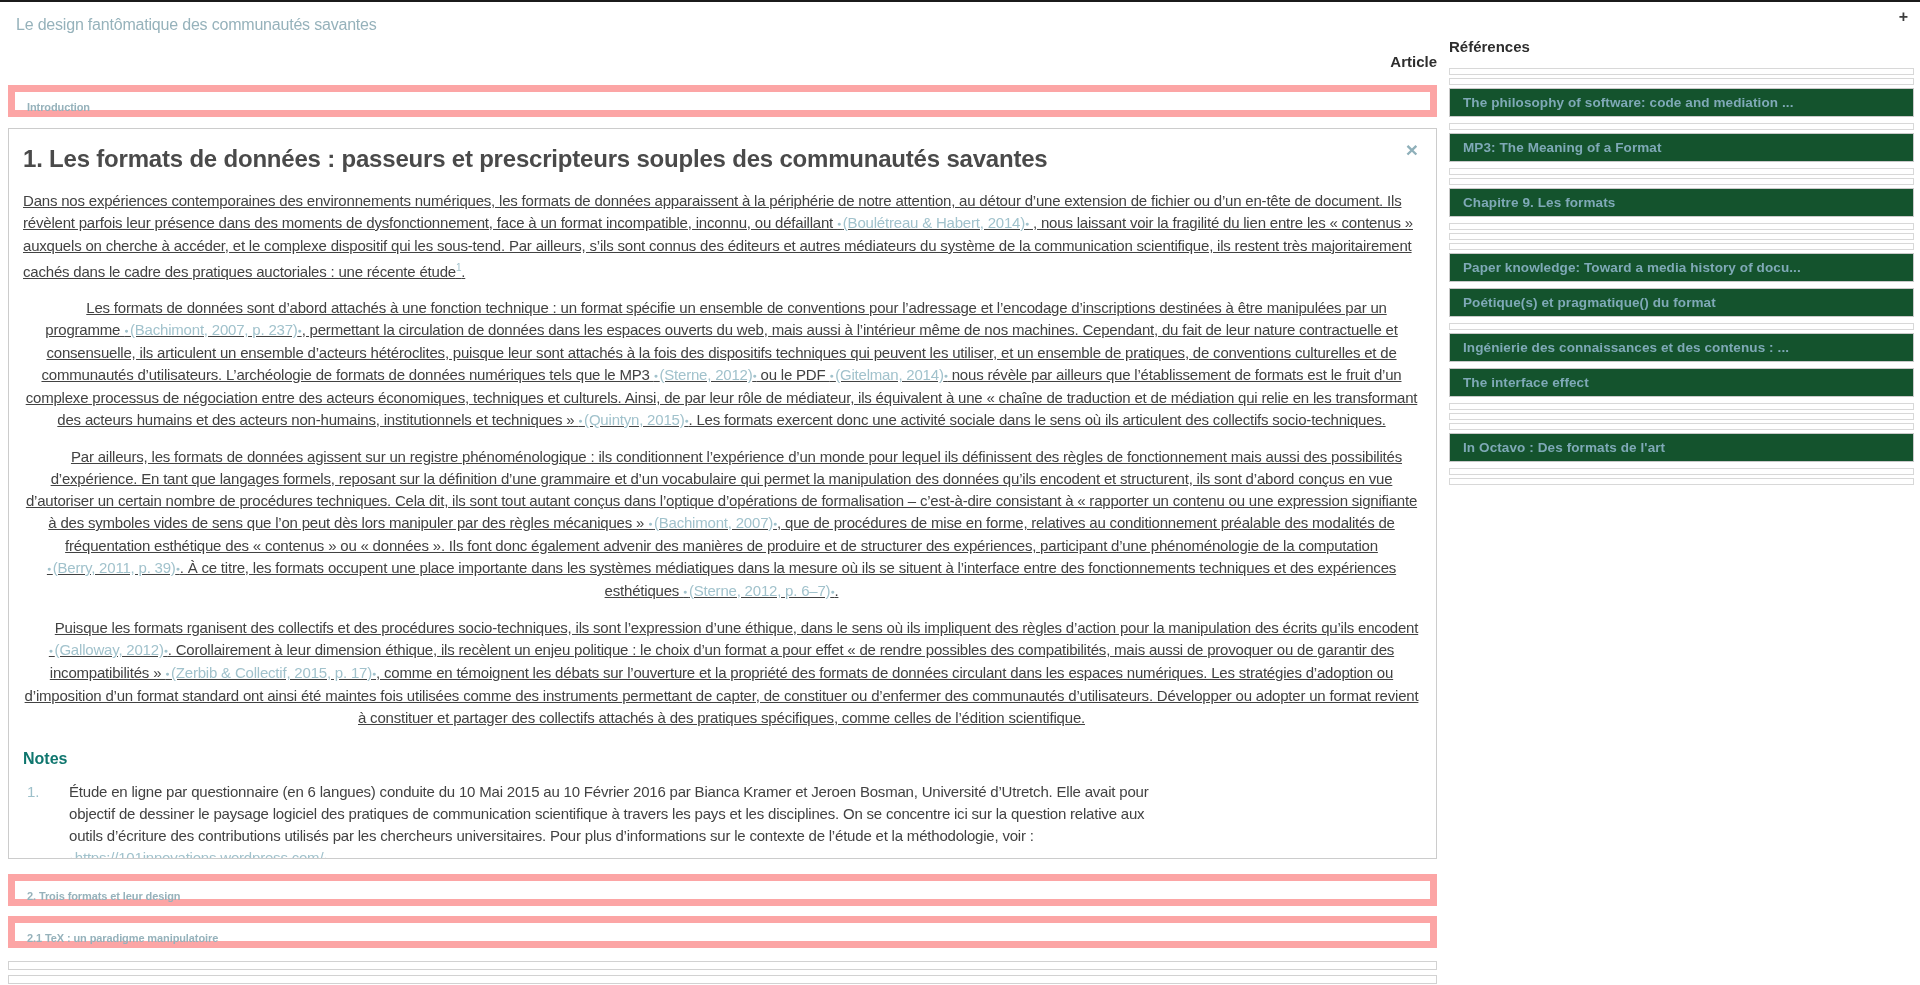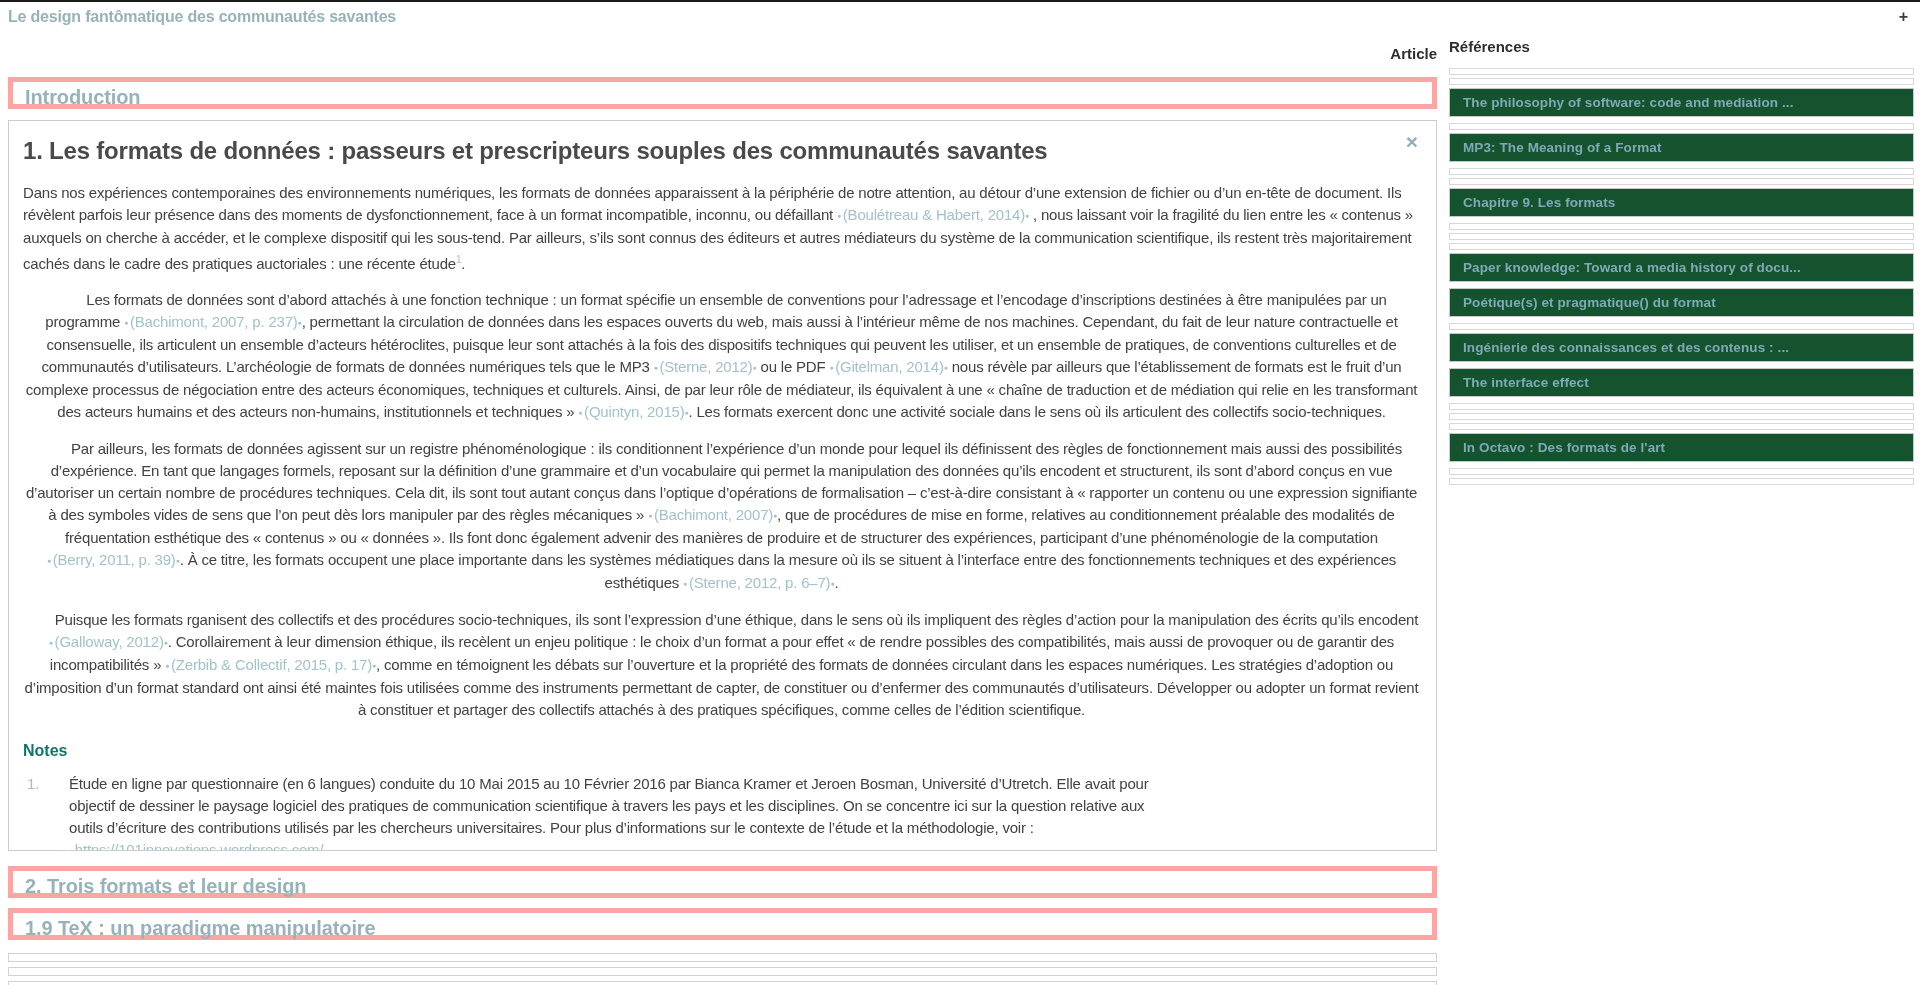--- a/index.html
+++ b/index.html
@@ -26,8 +26,8 @@
     width: 1429px;
   }
   .page-title {
-    margin: 0;
-    font-size: 16px; font-weight: bold;
+    margin: 8px;
+    font-size: 16px; font-weight: normal;
     color: #96b2bb; letter-spacing: -0.2px;
   }
   .article-label {

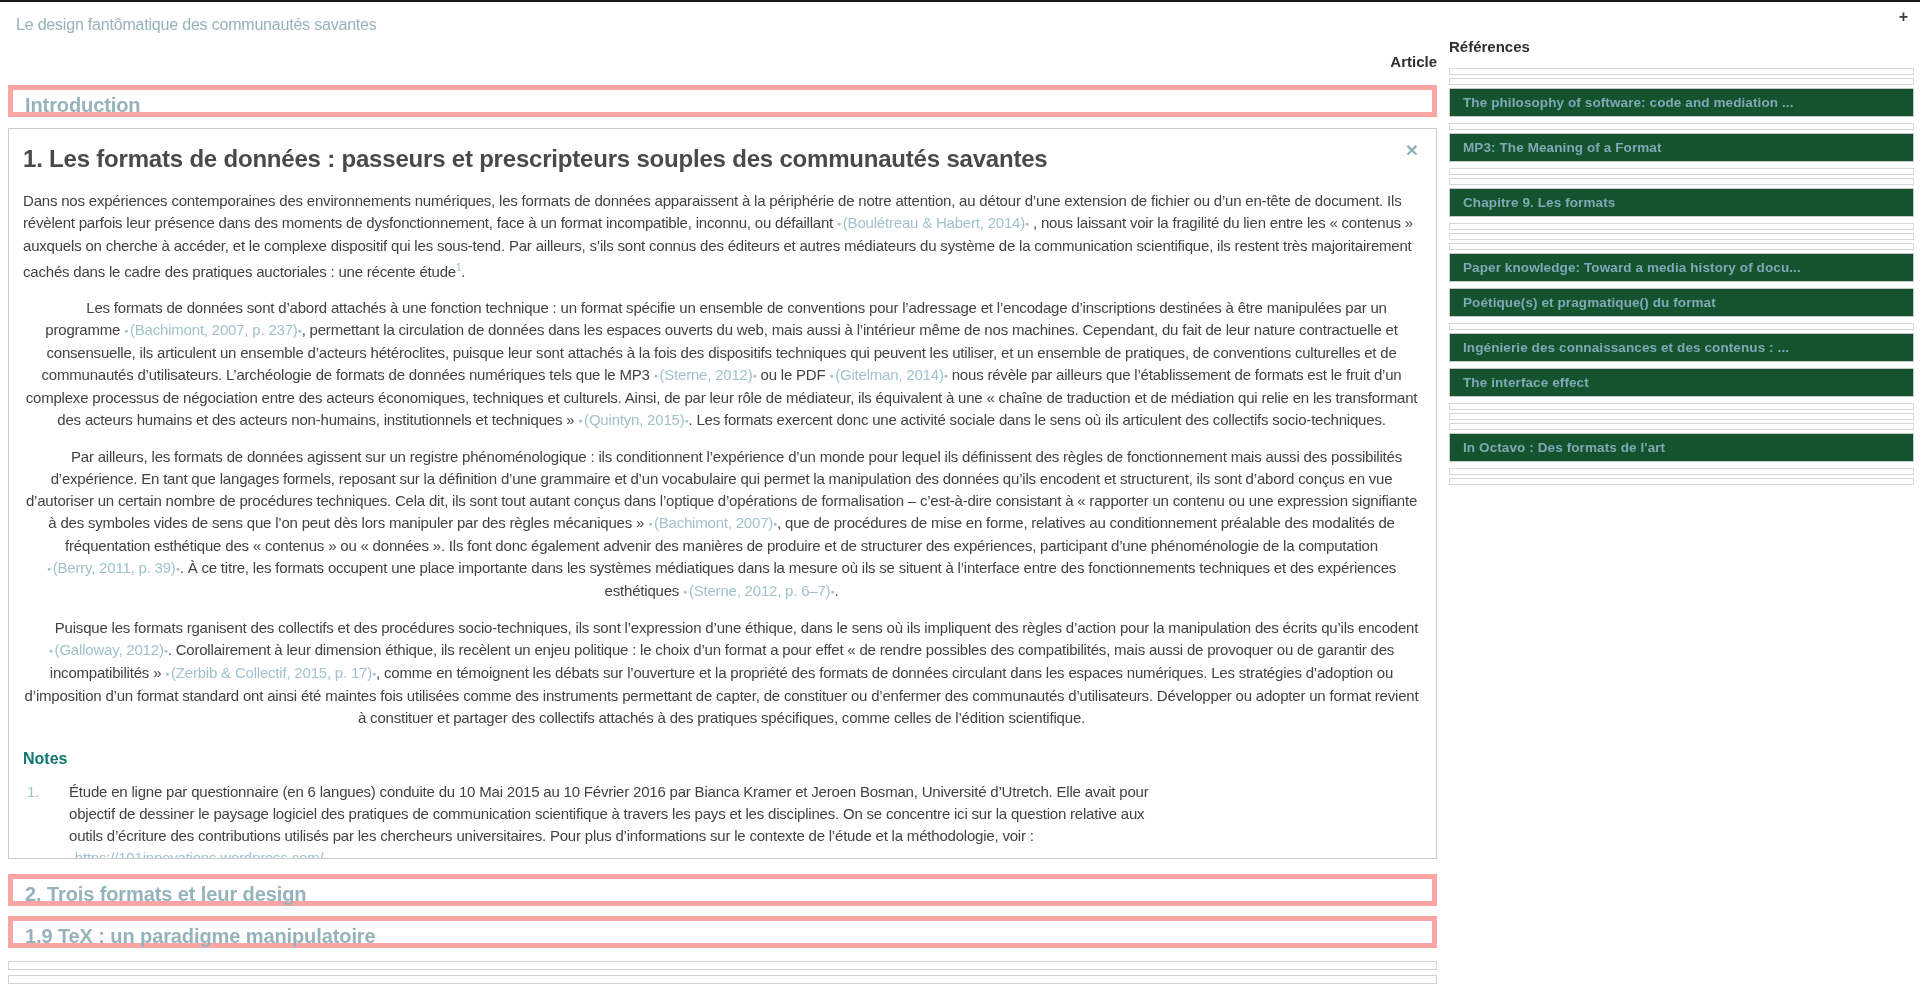--- a/index.html
+++ b/index.html
@@ -39,9 +39,9 @@
   .collapsed-section {
     margin-top: 15px;
     height: 32px; line-height: 30px;
-    border: 5px solid #fca5a5;
+    border: 7px solid #fca5a5;
     padding-left: 12px;
-    color: #96b2bb; font-weight: bold; font-size: 20px;
+    color: #96b2bb; font-weight: bold; font-size: 11px;
     letter-spacing: -0.1px;
     cursor: pointer;
     background: #fff;

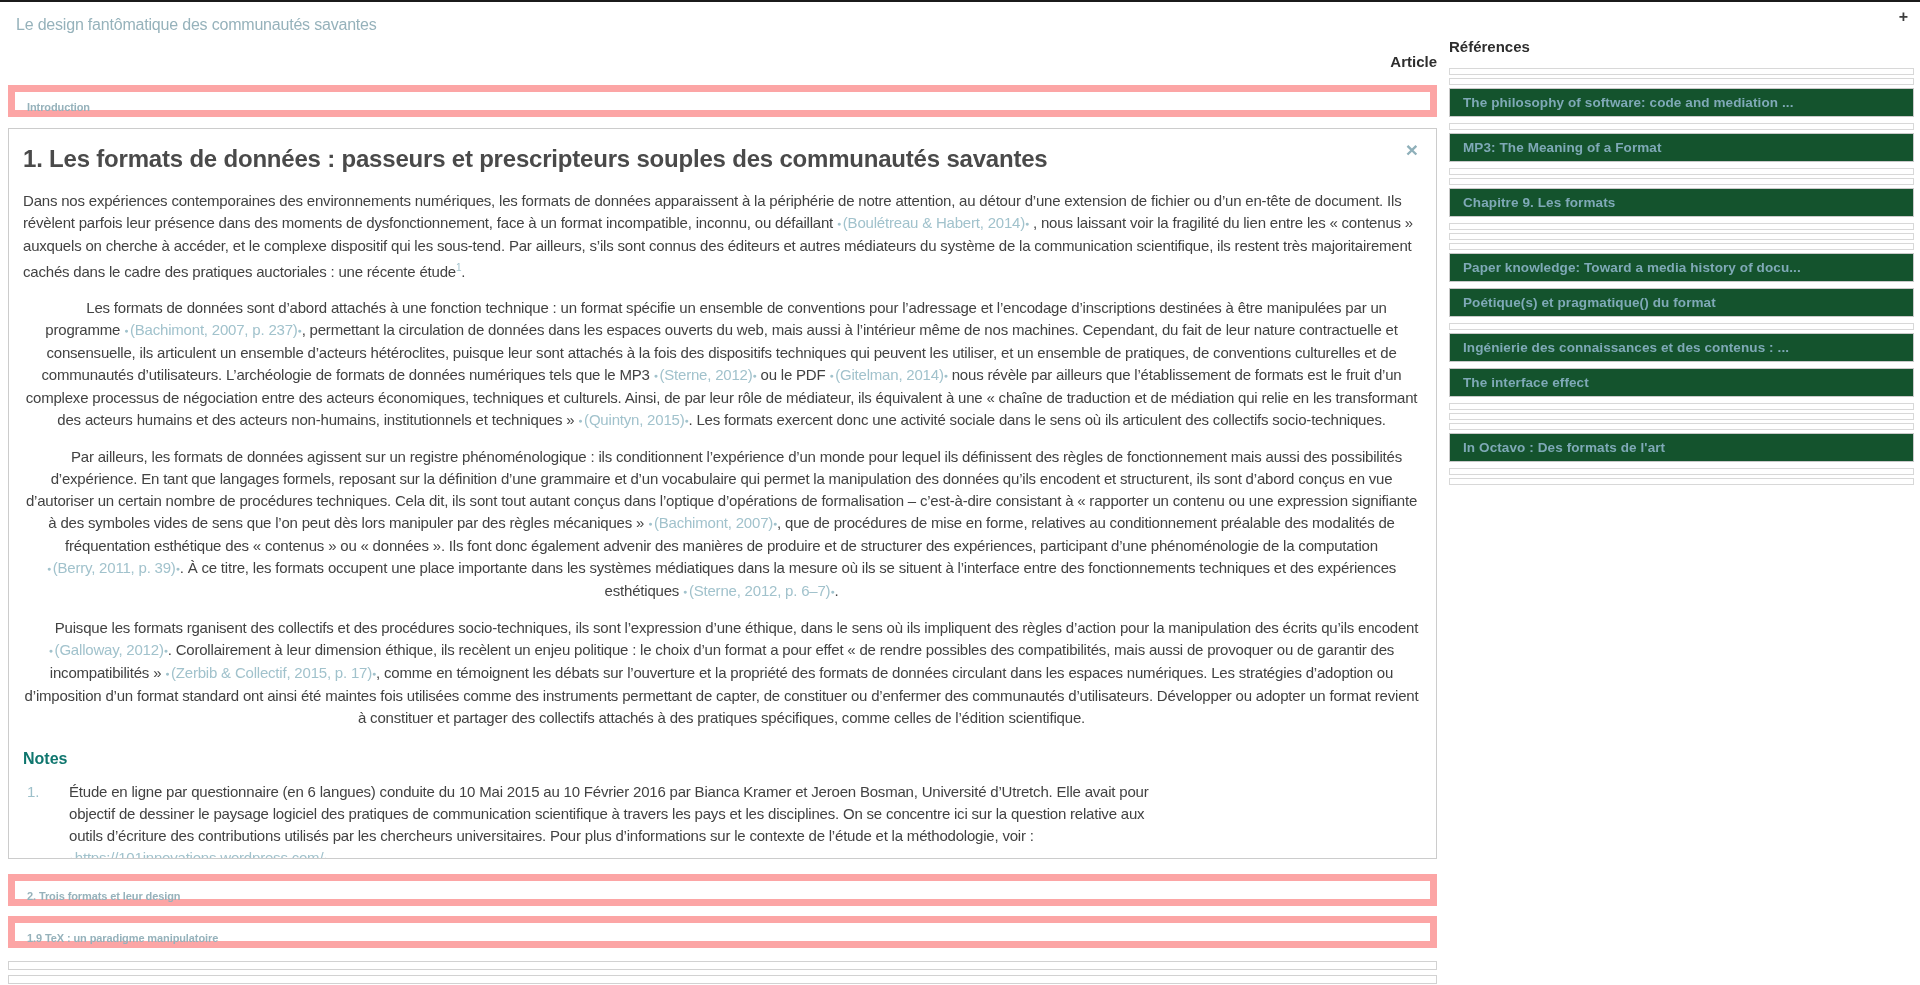--- a/index.html
+++ b/index.html
@@ -69,7 +69,7 @@
   .body-par {
     margin: 0 0 14px 0;
     font-size: 15px; line-height: 22px;
-    color: #424242; letter-spacing: -0.2px;
+    color: #424242; letter-spacing: -0.2px; text-decoration: underline;
   }
   .body-par.indent { text-indent: 30px; text-align: center; }
   .cite { color: #a1c2cc; white-space: nowrap; }

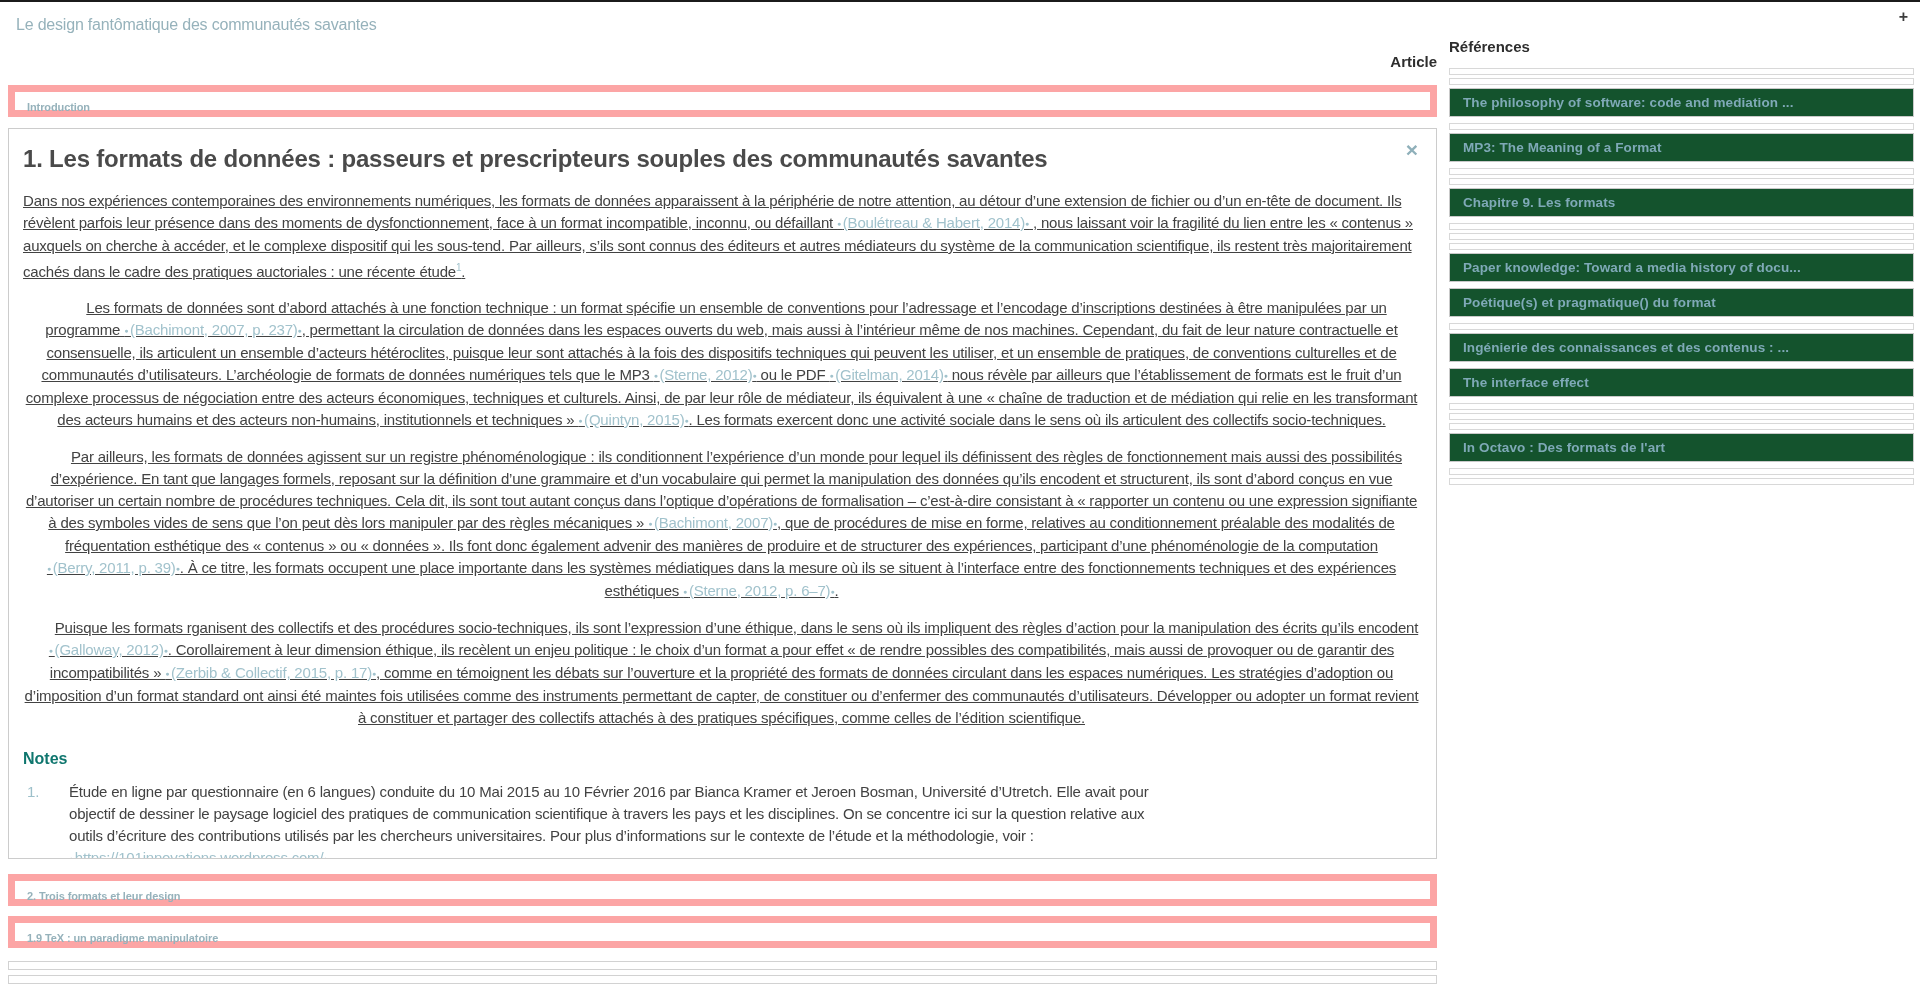--- a/index.html
+++ b/index.html
@@ -148,7 +148,7 @@
   </div>
 
   <div class="collapsed-section">2. Trois formats et leur design</div>
-  <div class="collapsed-section tight">1.9 TeX : un paradigme manipulatoire</div>
+  <div class="collapsed-section tight">2.1 TeX : un paradigme manipulatoire</div>
 
   <div class="placeholder-rows">
       <div class="placeholder-row"></div>

